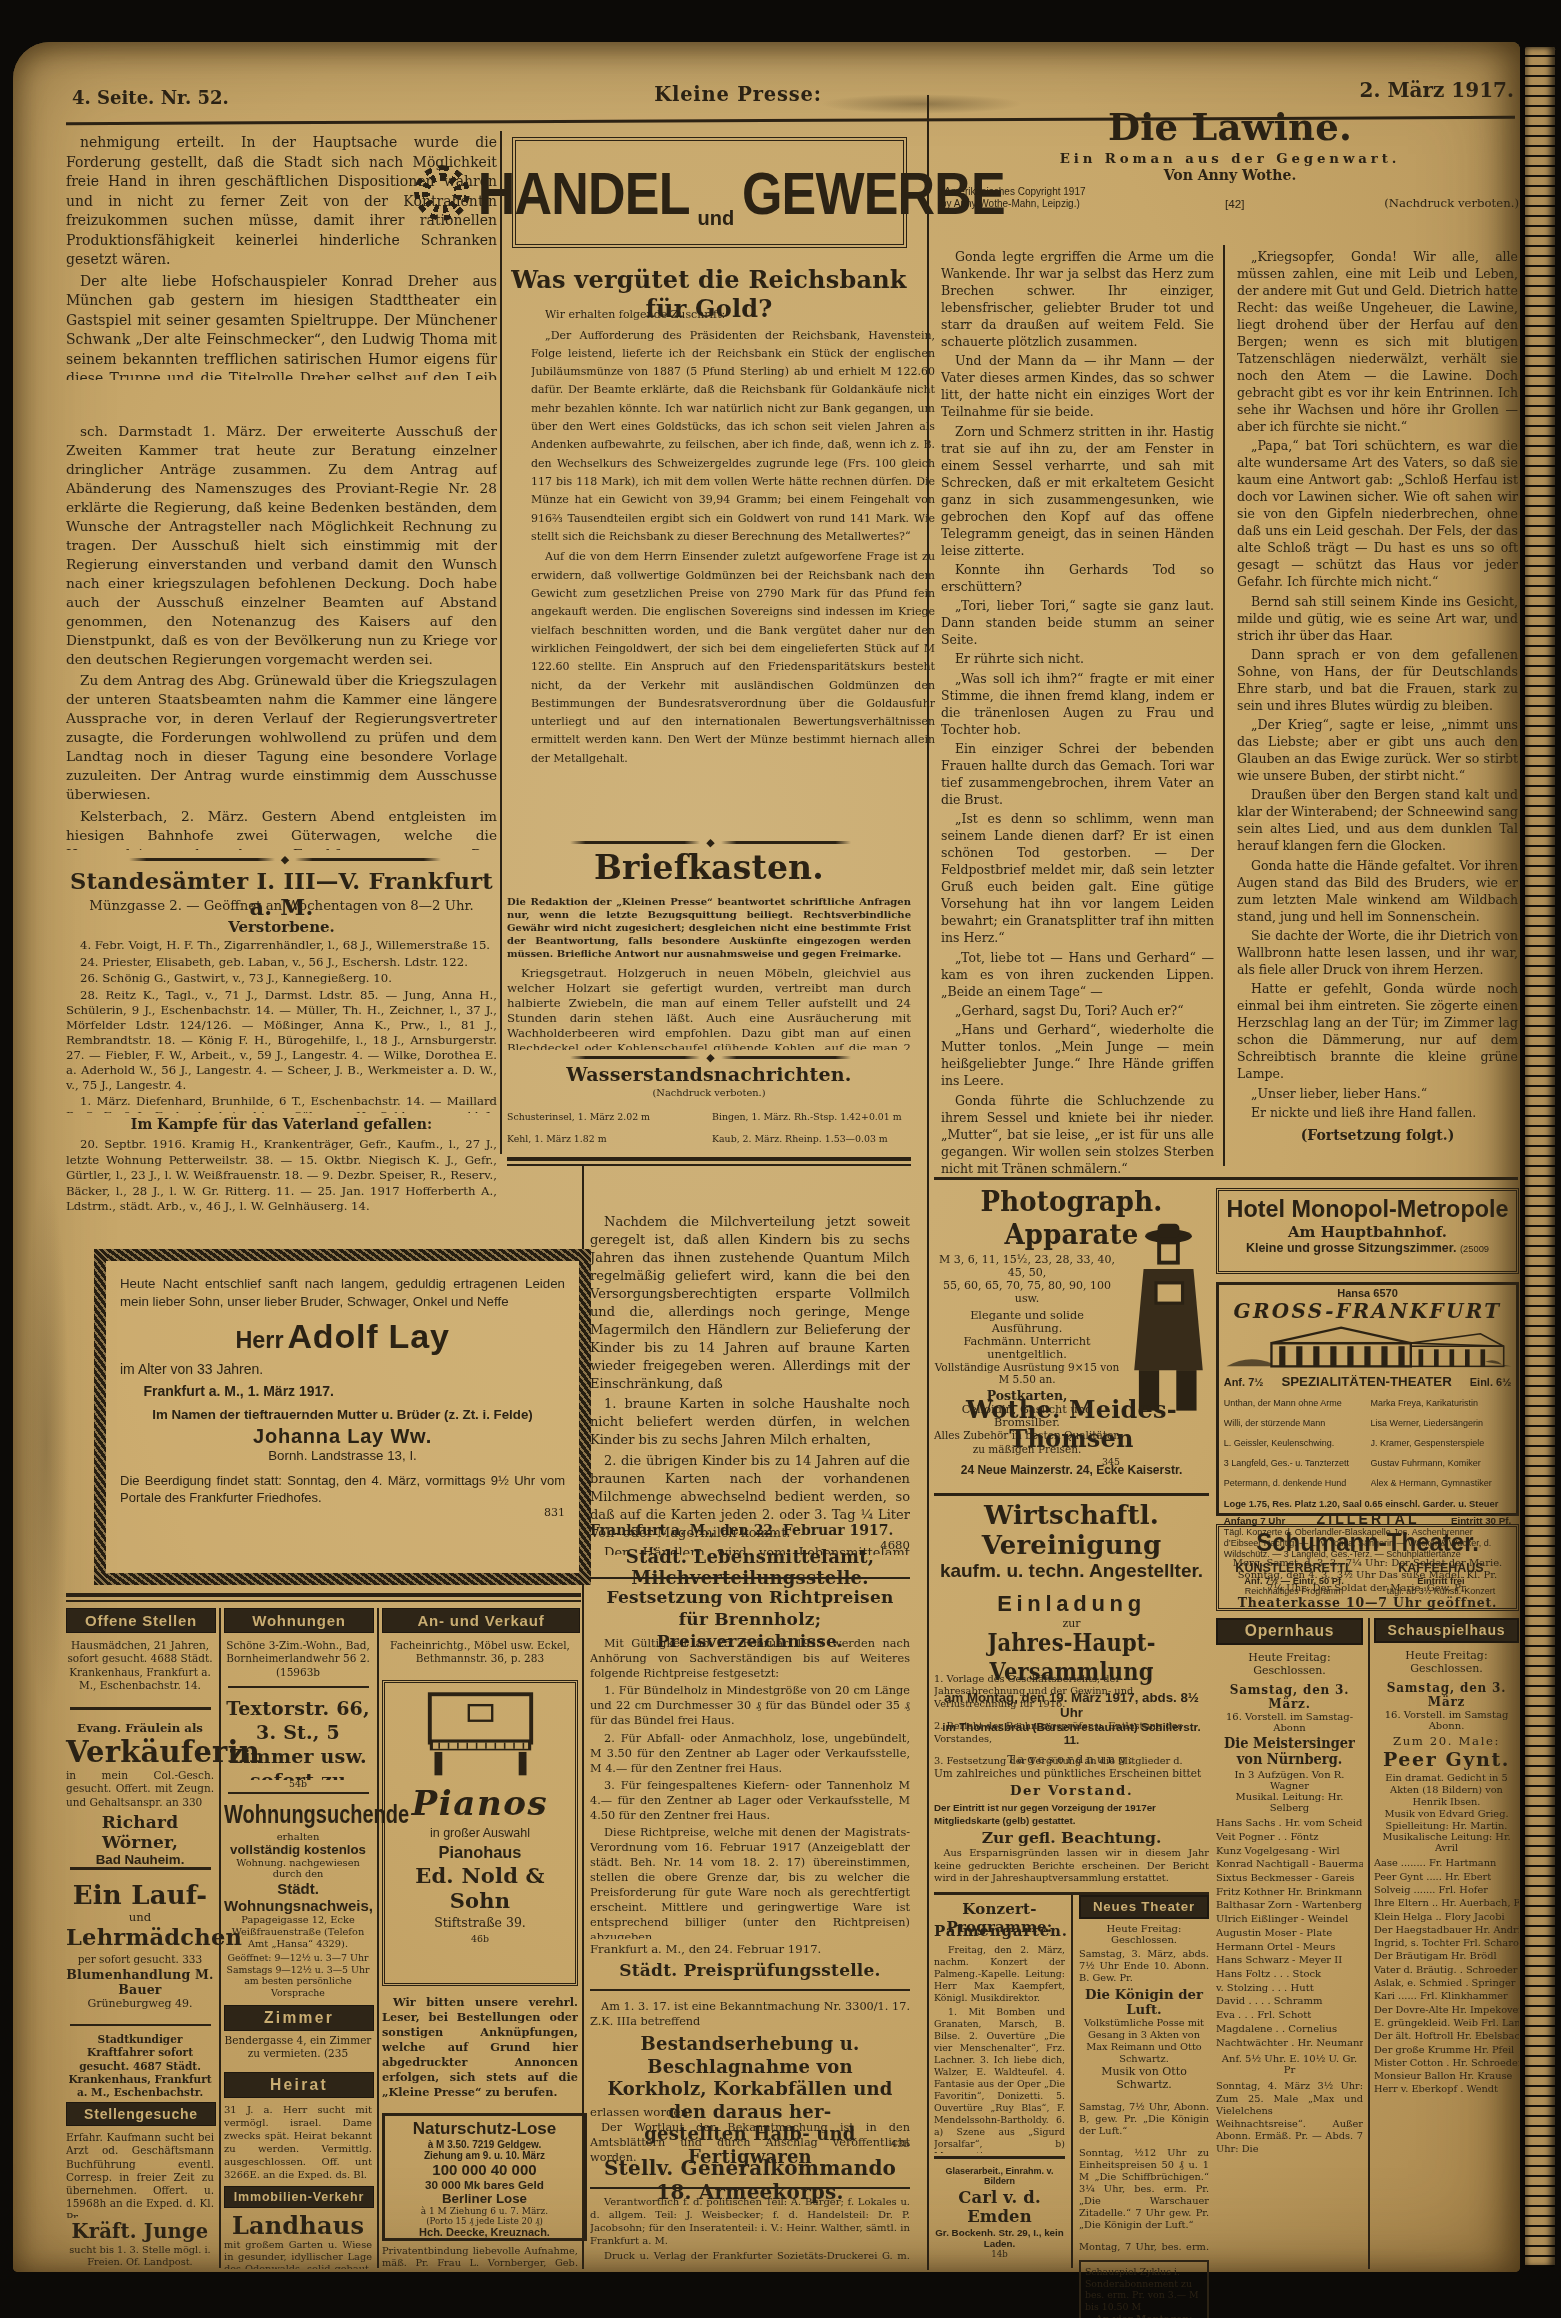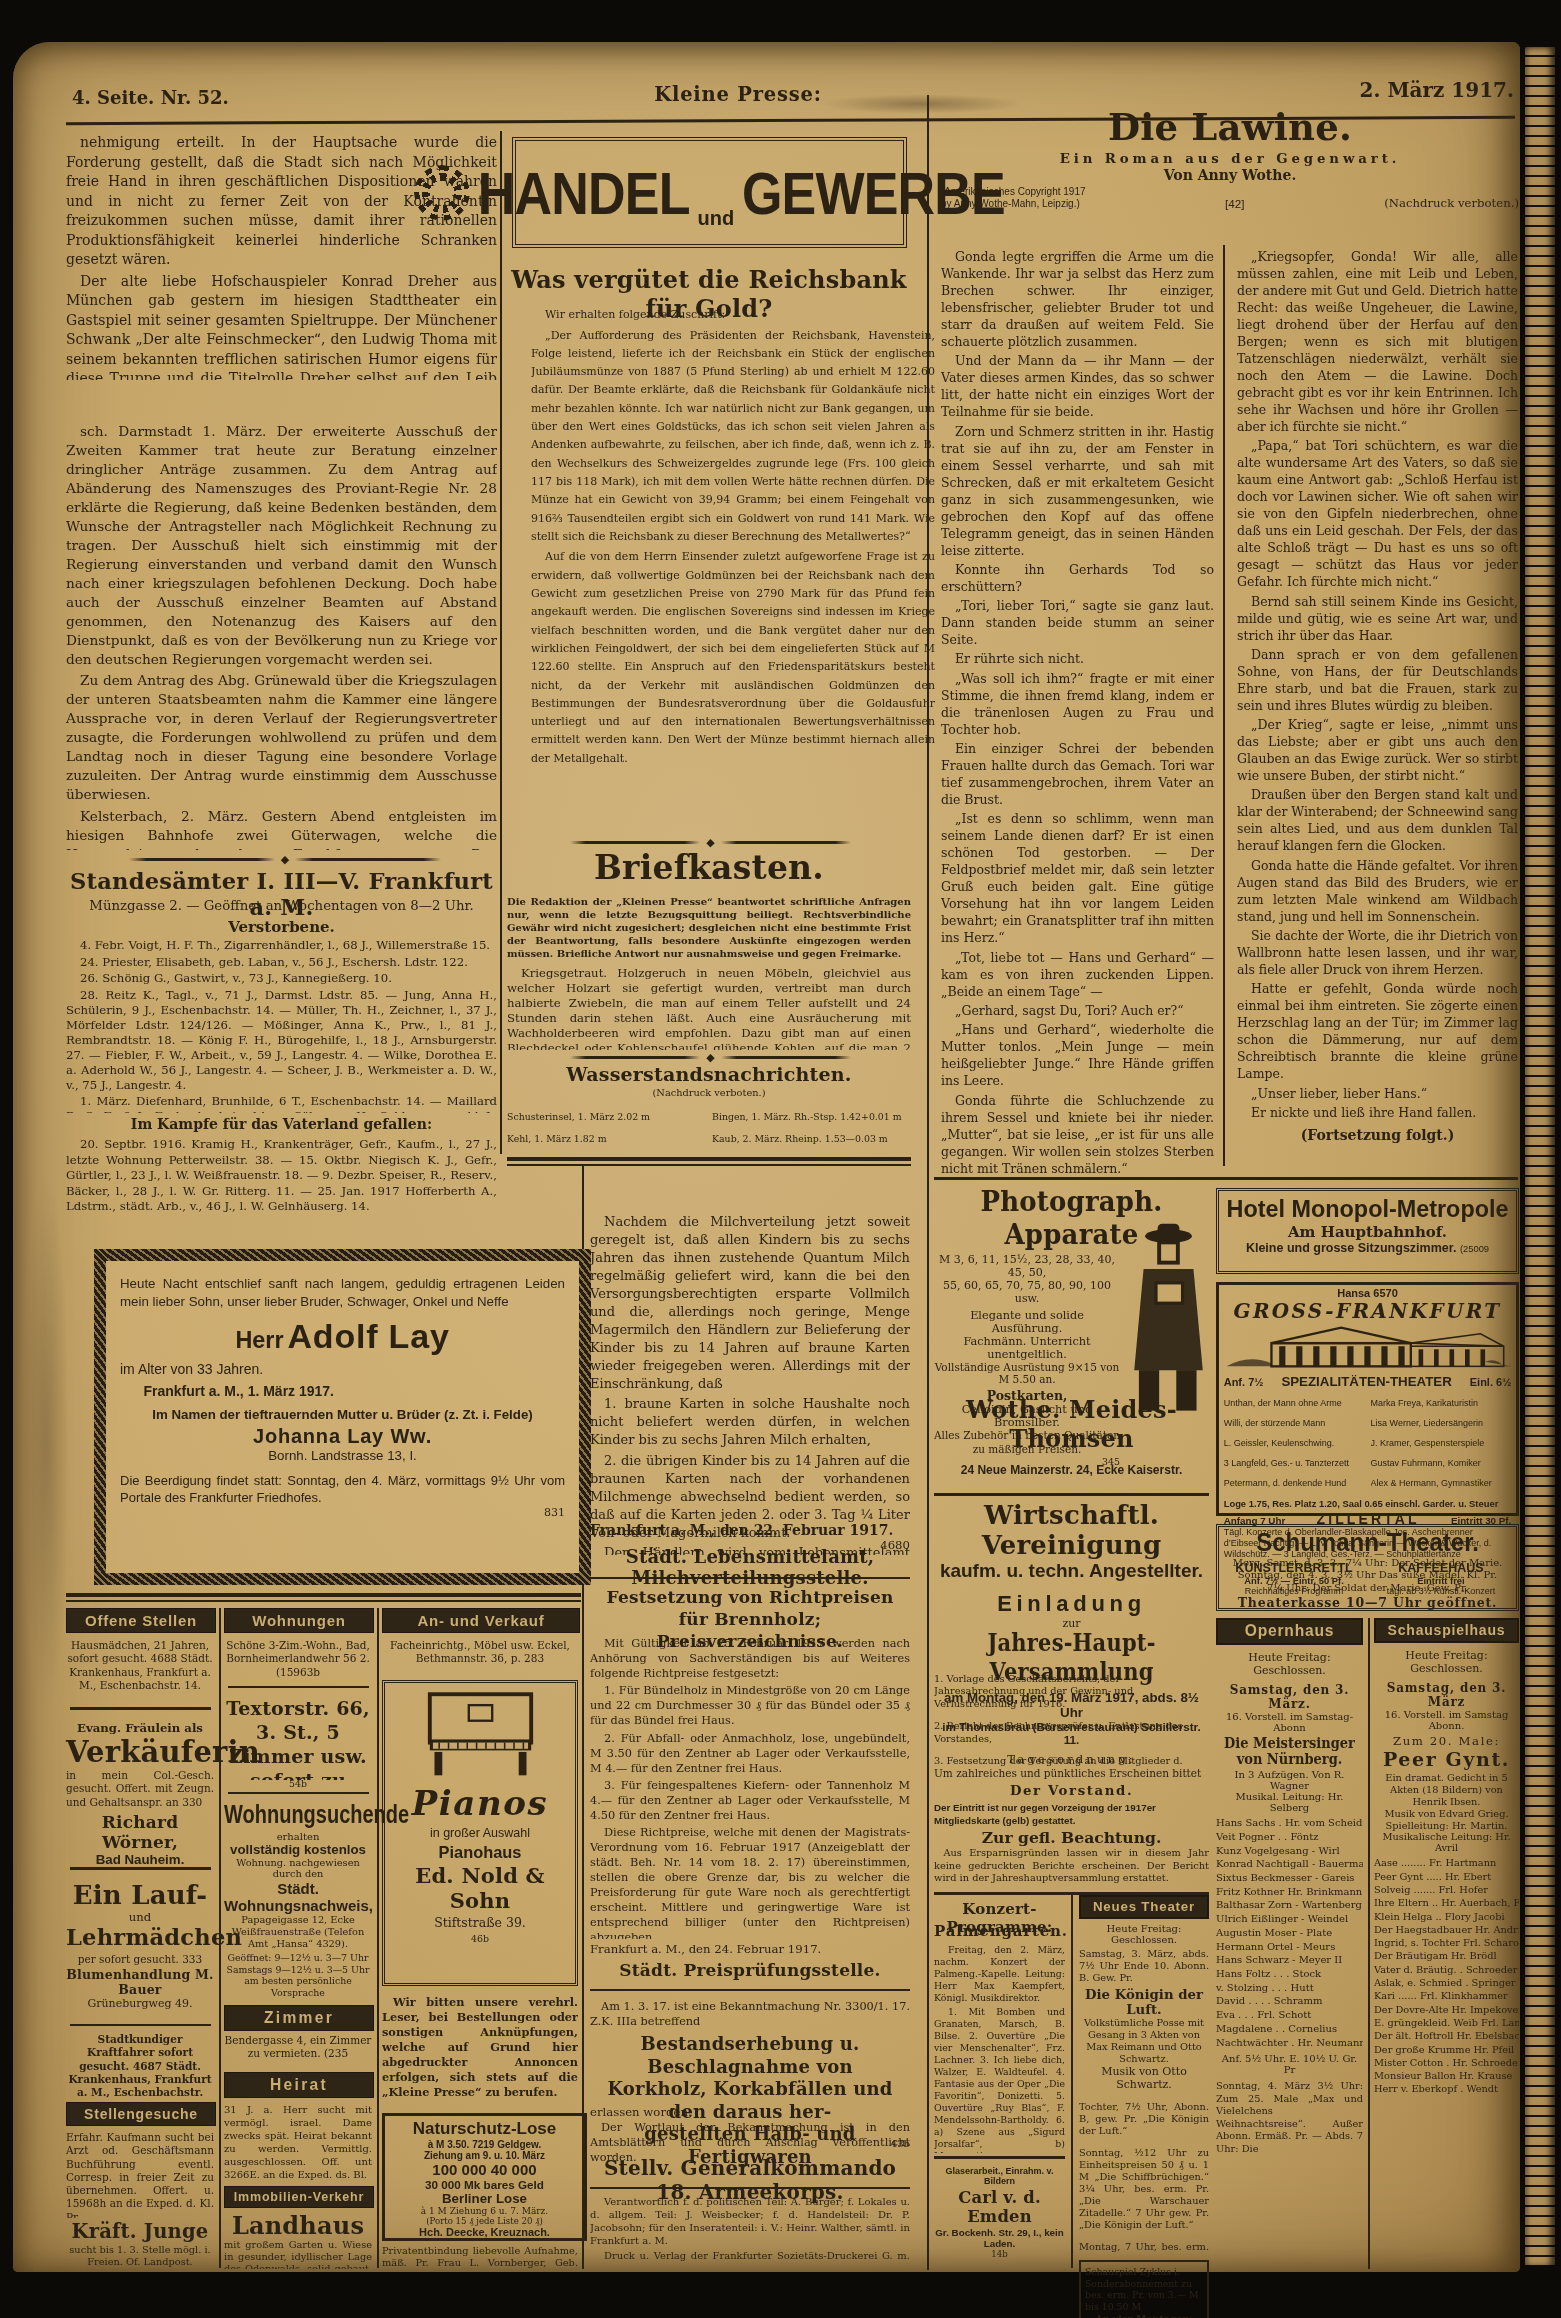--- a/index.html
+++ b/index.html
@@ -416,7 +416,7 @@
     <div class="ctr" style="font-size:9.8px;line-height:12px;">Volkstümliche Posse mit Gesang in 3 Akten von Max Reimann und Otto Schwartz.</div>
     <div class="ctr" style="font-size:11px;">Musik von Otto Schwartz.</div>
     <div class="clip" style="height:164px;font-size:9.8px;line-height:12px;text-align:justify;">
-        <p>Tochter, 7½ Uhr, Abonn. B, gew. Pr. „Die Königin der Luft.“</p>
+        <p>Samstag, 7½ Uhr, Abonn. B, gew. Pr. „Die Königin der Luft.“</p>
         <p>Sonntag, ½12 Uhr zu Einheitspreisen 50 ₰ u. 1 M „Die Schiffbrüchigen.“ 3¼ Uhr, bes. erm. Pr. „Die Warschauer Zitadelle.“ 7 Uhr gew. Pr. „Die Königin der Luft.“</p>
         <p>Montag, 7 Uhr, bes. erm. Pr. 1. Abend im Schauspiel-Zyklus „Hans im Schnakenloch.“ — Dienstag, 7½ U., Ab. A, gew. Pr. „Charlotte Stieglitz.“ — Mittwoch, 7½ U., Ab. A, gew. Pr. „Die Königin der Luft.“</p>
       </div>

